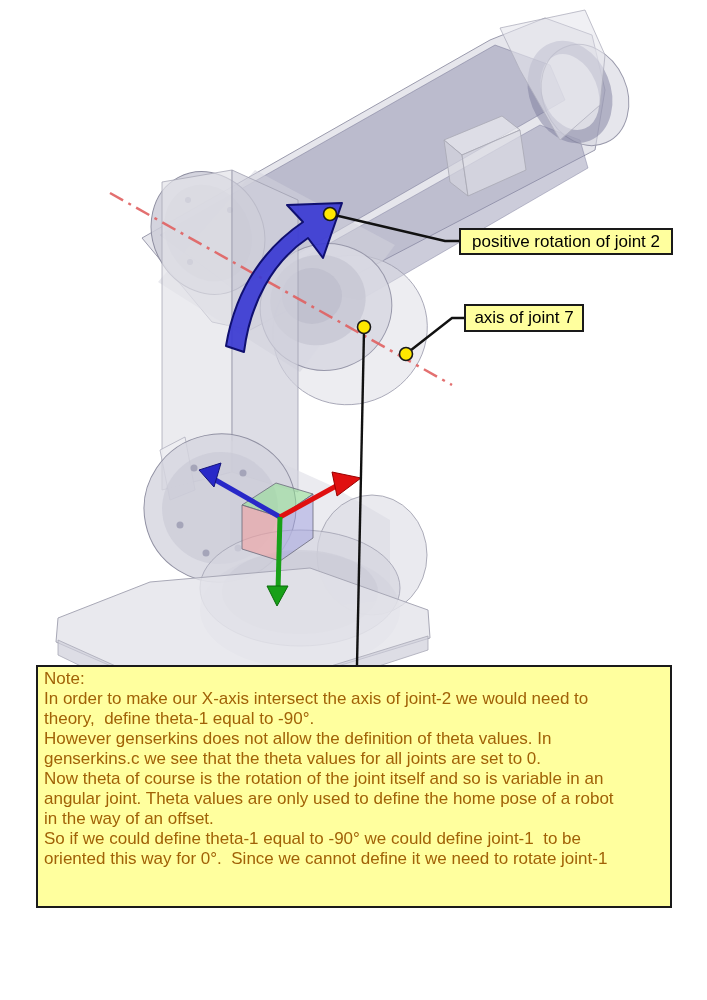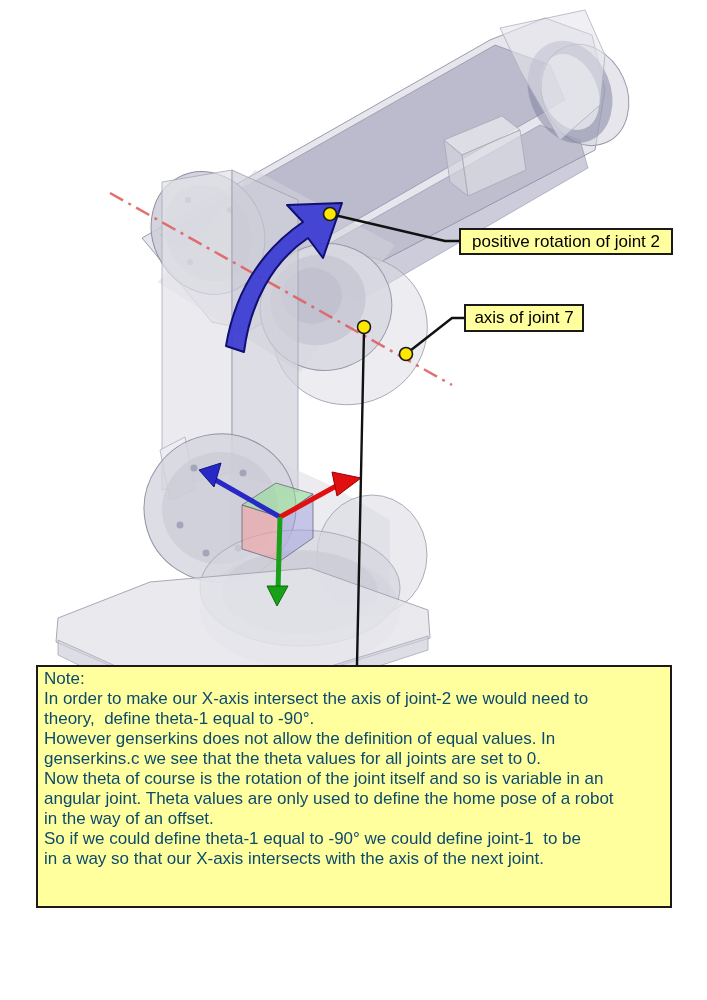--- a/index.html
+++ b/index.html
@@ -13,7 +13,7 @@
   #callout-axis{left:464px;top:304px;width:120px;height:28px;}
   #note-box{position:absolute;left:36px;top:665px;width:636px;height:243px;
      background:#ffff9e;border:2px solid #1a1a1a;box-sizing:border-box;
-     padding:2px 6px;font-size:17px;line-height:20px;color:#0c4a6e;}
+     padding:2px 6px;font-size:17px;line-height:20px;color:#a16207;}
   .note-line{white-space:pre;}
 </style>
 </head>

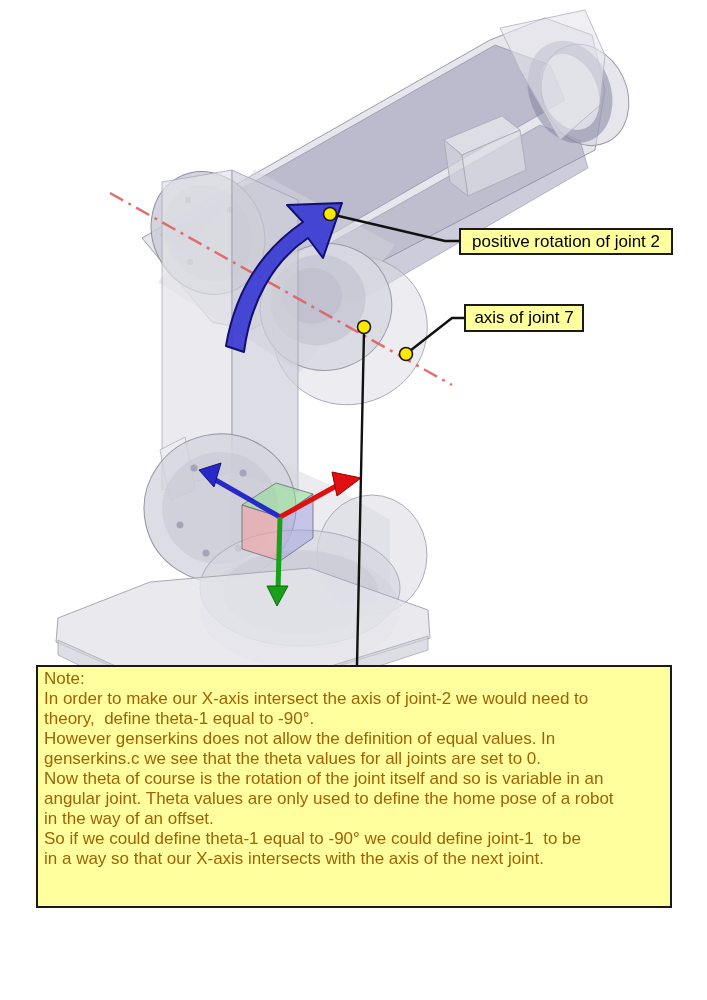--- a/index.html
+++ b/index.html
@@ -118,7 +118,7 @@
       <div class="note-line">Note:</div>
       <div class="note-line">In order to make our X-axis intersect the axis of joint-2 we would need to</div>
       <div class="note-line">theory,  define theta-1 equal to -90°.</div>
-      <div class="note-line">However genserkins does not allow the definition of equal values. In</div>
+      <div class="note-line">However genserkins does not allow the definition of theta values. In</div>
       <div class="note-line">genserkins.c we see that the theta values for all joints are set to 0.</div>
       <div class="note-line">Now theta of course is the rotation of the joint itself and so is variable in an</div>
       <div class="note-line">angular joint. Theta values are only used to define the home pose of a robot</div>

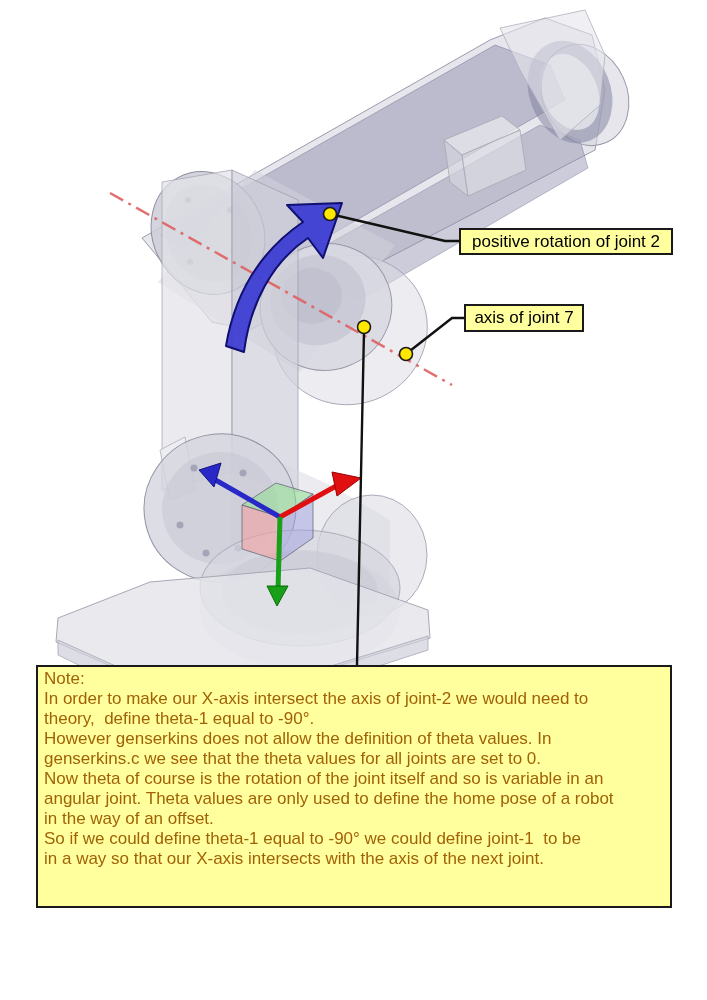--- a/index.html
+++ b/index.html
@@ -124,6 +124,7 @@
       <div class="note-line">angular joint. Theta values are only used to define the home pose of a robot</div>
       <div class="note-line">in the way of an offset.</div>
       <div class="note-line">So if we could define theta-1 equal to -90° we could define joint-1  to be</div>
+      <div class="note-line">oriented this way for 0°.  Since we cannot define it we need to rotate joint-1</div>
       <div class="note-line">in a way so that our X-axis intersects with the axis of the next joint.</div>
     </div>
 

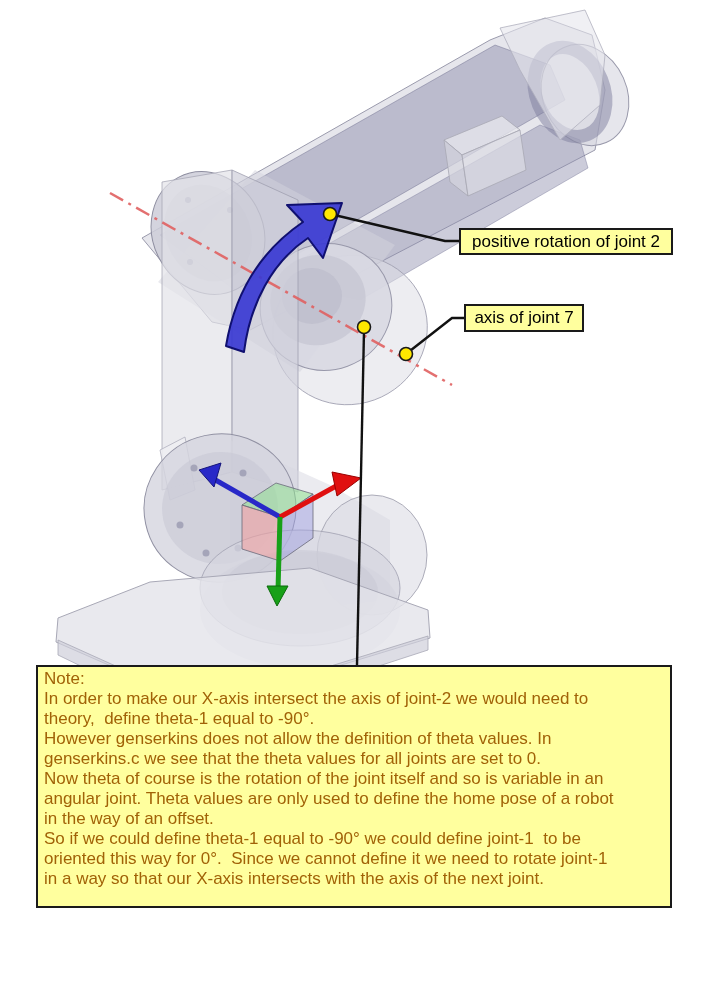--- a/index.html
+++ b/index.html
@@ -125,7 +125,6 @@
       <div class="note-line">in the way of an offset.</div>
       <div class="note-line">So if we could define theta-1 equal to -90° we could define joint-1  to be</div>
       <div class="note-line">oriented this way for 0°.  Since we cannot define it we need to rotate joint-1</div>
-      <div class="note-line">in a way so that our X-axis intersects with the axis of the next joint.</div>
     </div>
 
 </div>

